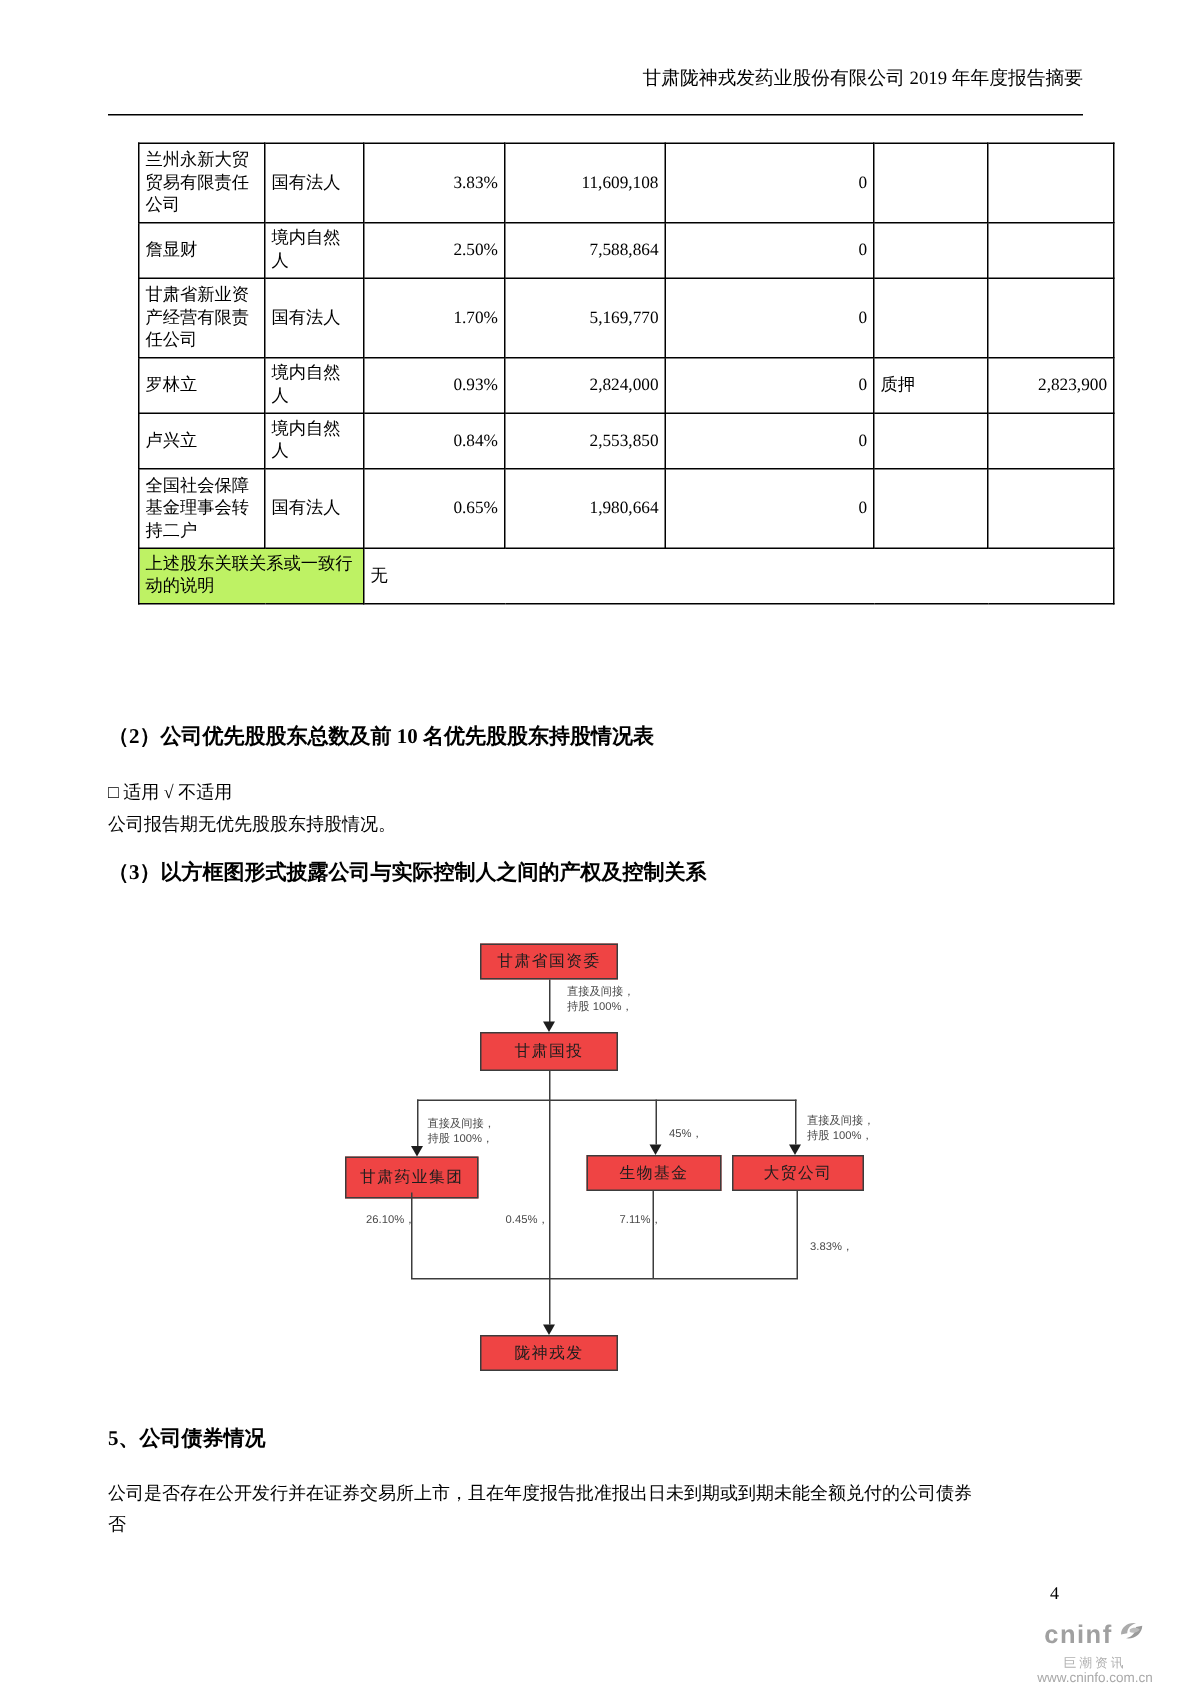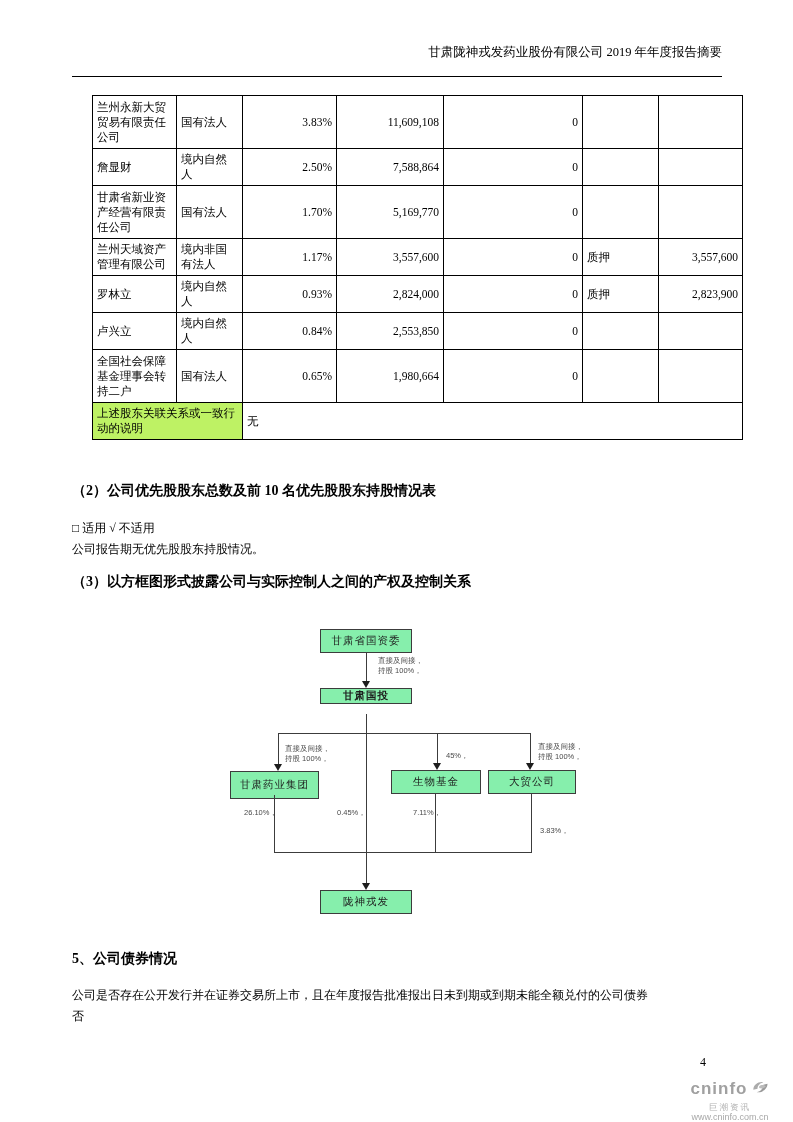--- a/index.html
+++ b/index.html
@@ -151,15 +151,6 @@
         <td></td>
         <td class="num"></td>
       </tr>
-      <tr style="height:36px;">
-        <td>兰州天域资产管理有限公司</td>
-        <td>境内非国有法人</td>
-        <td class="num">1.17%</td>
-        <td class="num">3,557,600</td>
-        <td class="num">0</td>
-        <td>质押</td>
-        <td class="num">3,557,600</td>
-      </tr>
       <tr style="height:24px;">
         <td>罗林立</td>
         <td>境内自然人</td>

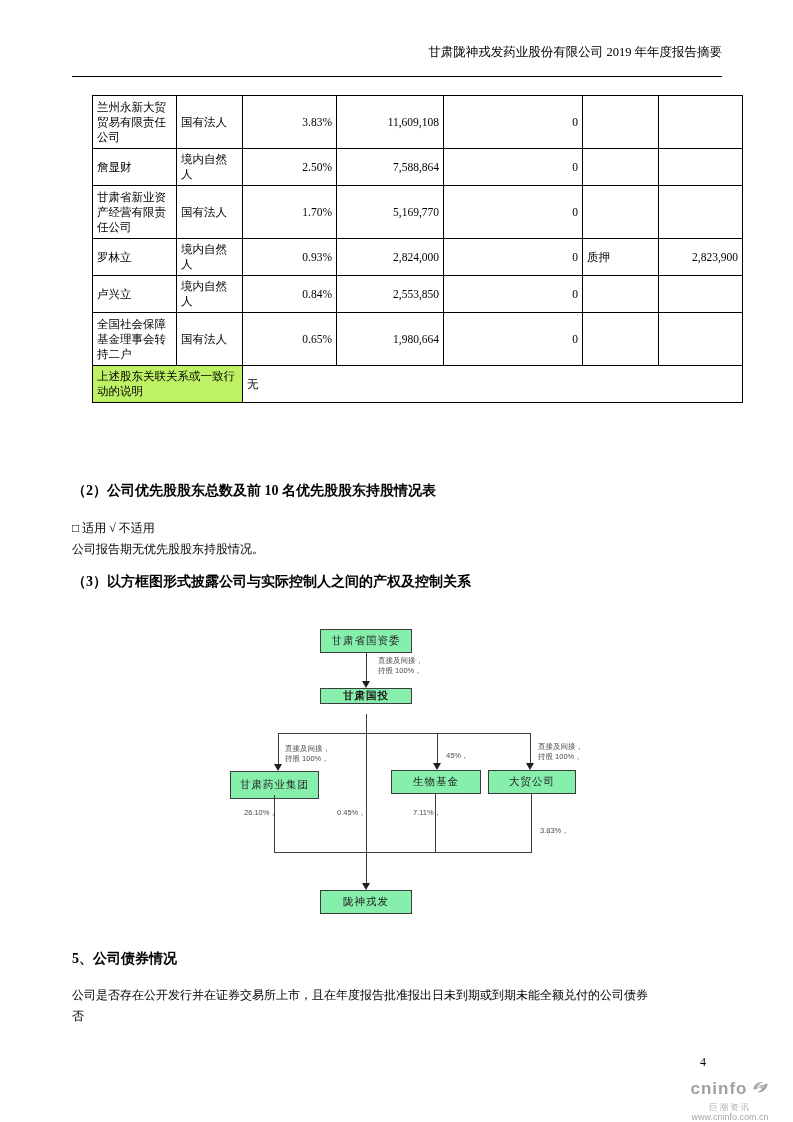--- a/index.html
+++ b/index.html
@@ -68,7 +68,7 @@
   .dg-box {
     position: absolute;
     border: 1px solid #3c3c3c;
-    background: #86efac;
+    background: #ef4444;
     color: #1d1d1d;
     font-size: 10.5px;
     display: flex; align-items: center; justify-content: center;

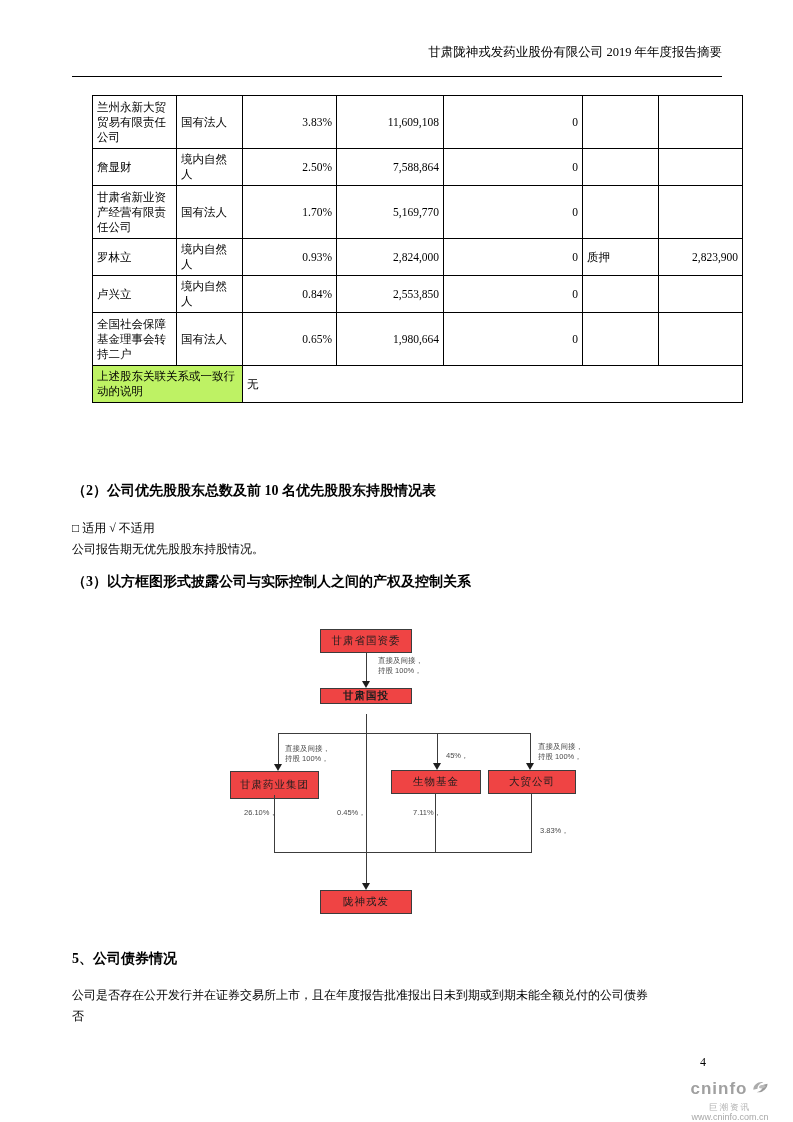--- a/index.html
+++ b/index.html
@@ -194,7 +194,7 @@
   <div class="abs" style="left:0;top:0;width:793px;height:1122px;pointer-events:none;">
 
     <div class="dg-box" style="left:320px;top:629px;width:92px;height:24px;">甘肃省国资委</div>
-    <div class="dg-box" style="left:320px;top:688px;width:92px;height:16px;font-weight:bold;">甘肃国投</div>
+    <div class="dg-box" style="left:320px;top:688px;width:92px;height:26px;">甘肃国投</div>
     <div class="dg-box" style="left:230px;top:771px;width:89px;height:28px;">甘肃药业集团</div>
     <div class="dg-box" style="left:391px;top:770px;width:90px;height:24px;">生物基金</div>
     <div class="dg-box" style="left:488px;top:770px;width:88px;height:24px;">大贸公司</div>

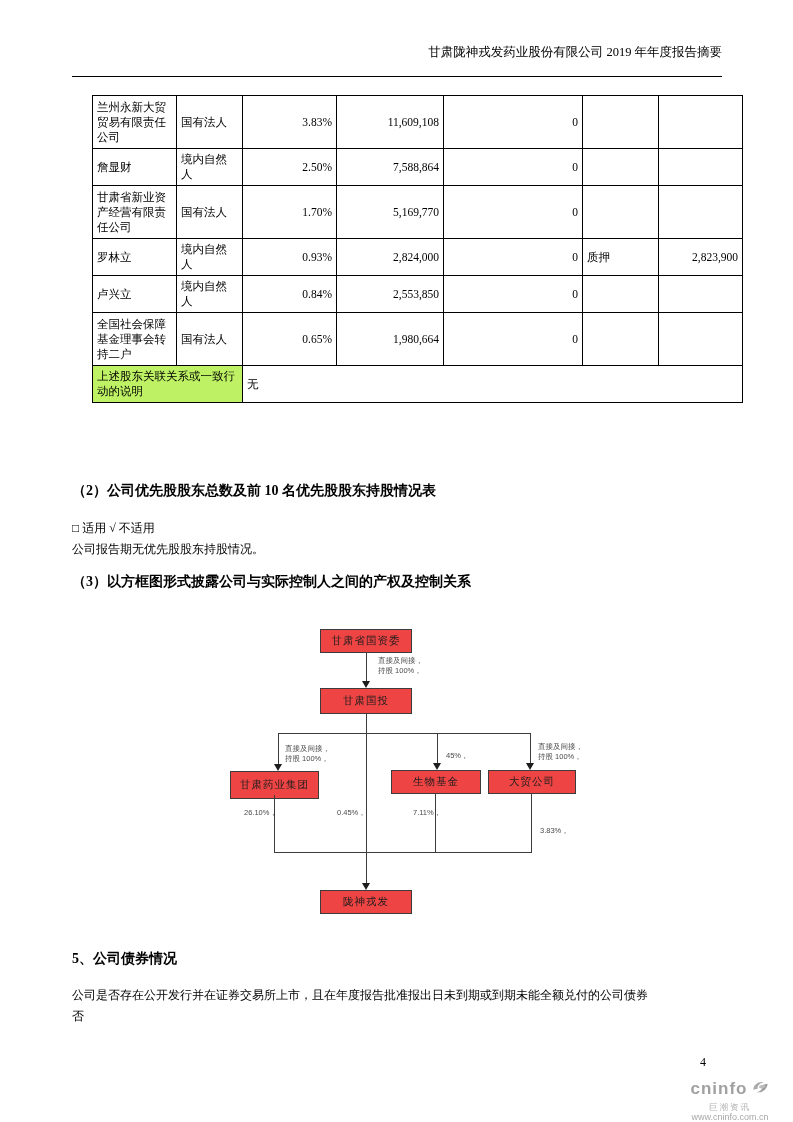--- a/index.html
+++ b/index.html
@@ -254,7 +254,7 @@
 
   <div class="abs cninf">
     <div class="brand-row">
-      <span class="brand">cninfo</span>
+      <span class="brand">cninf</span>
       <span>
         <svg width="20" height="20" viewBox="0 0 24 24">
           <path d="M4 14 C4 8, 10 4, 16 5 C12 6, 9 9, 9 13 Z" fill="#ababab"></path>

